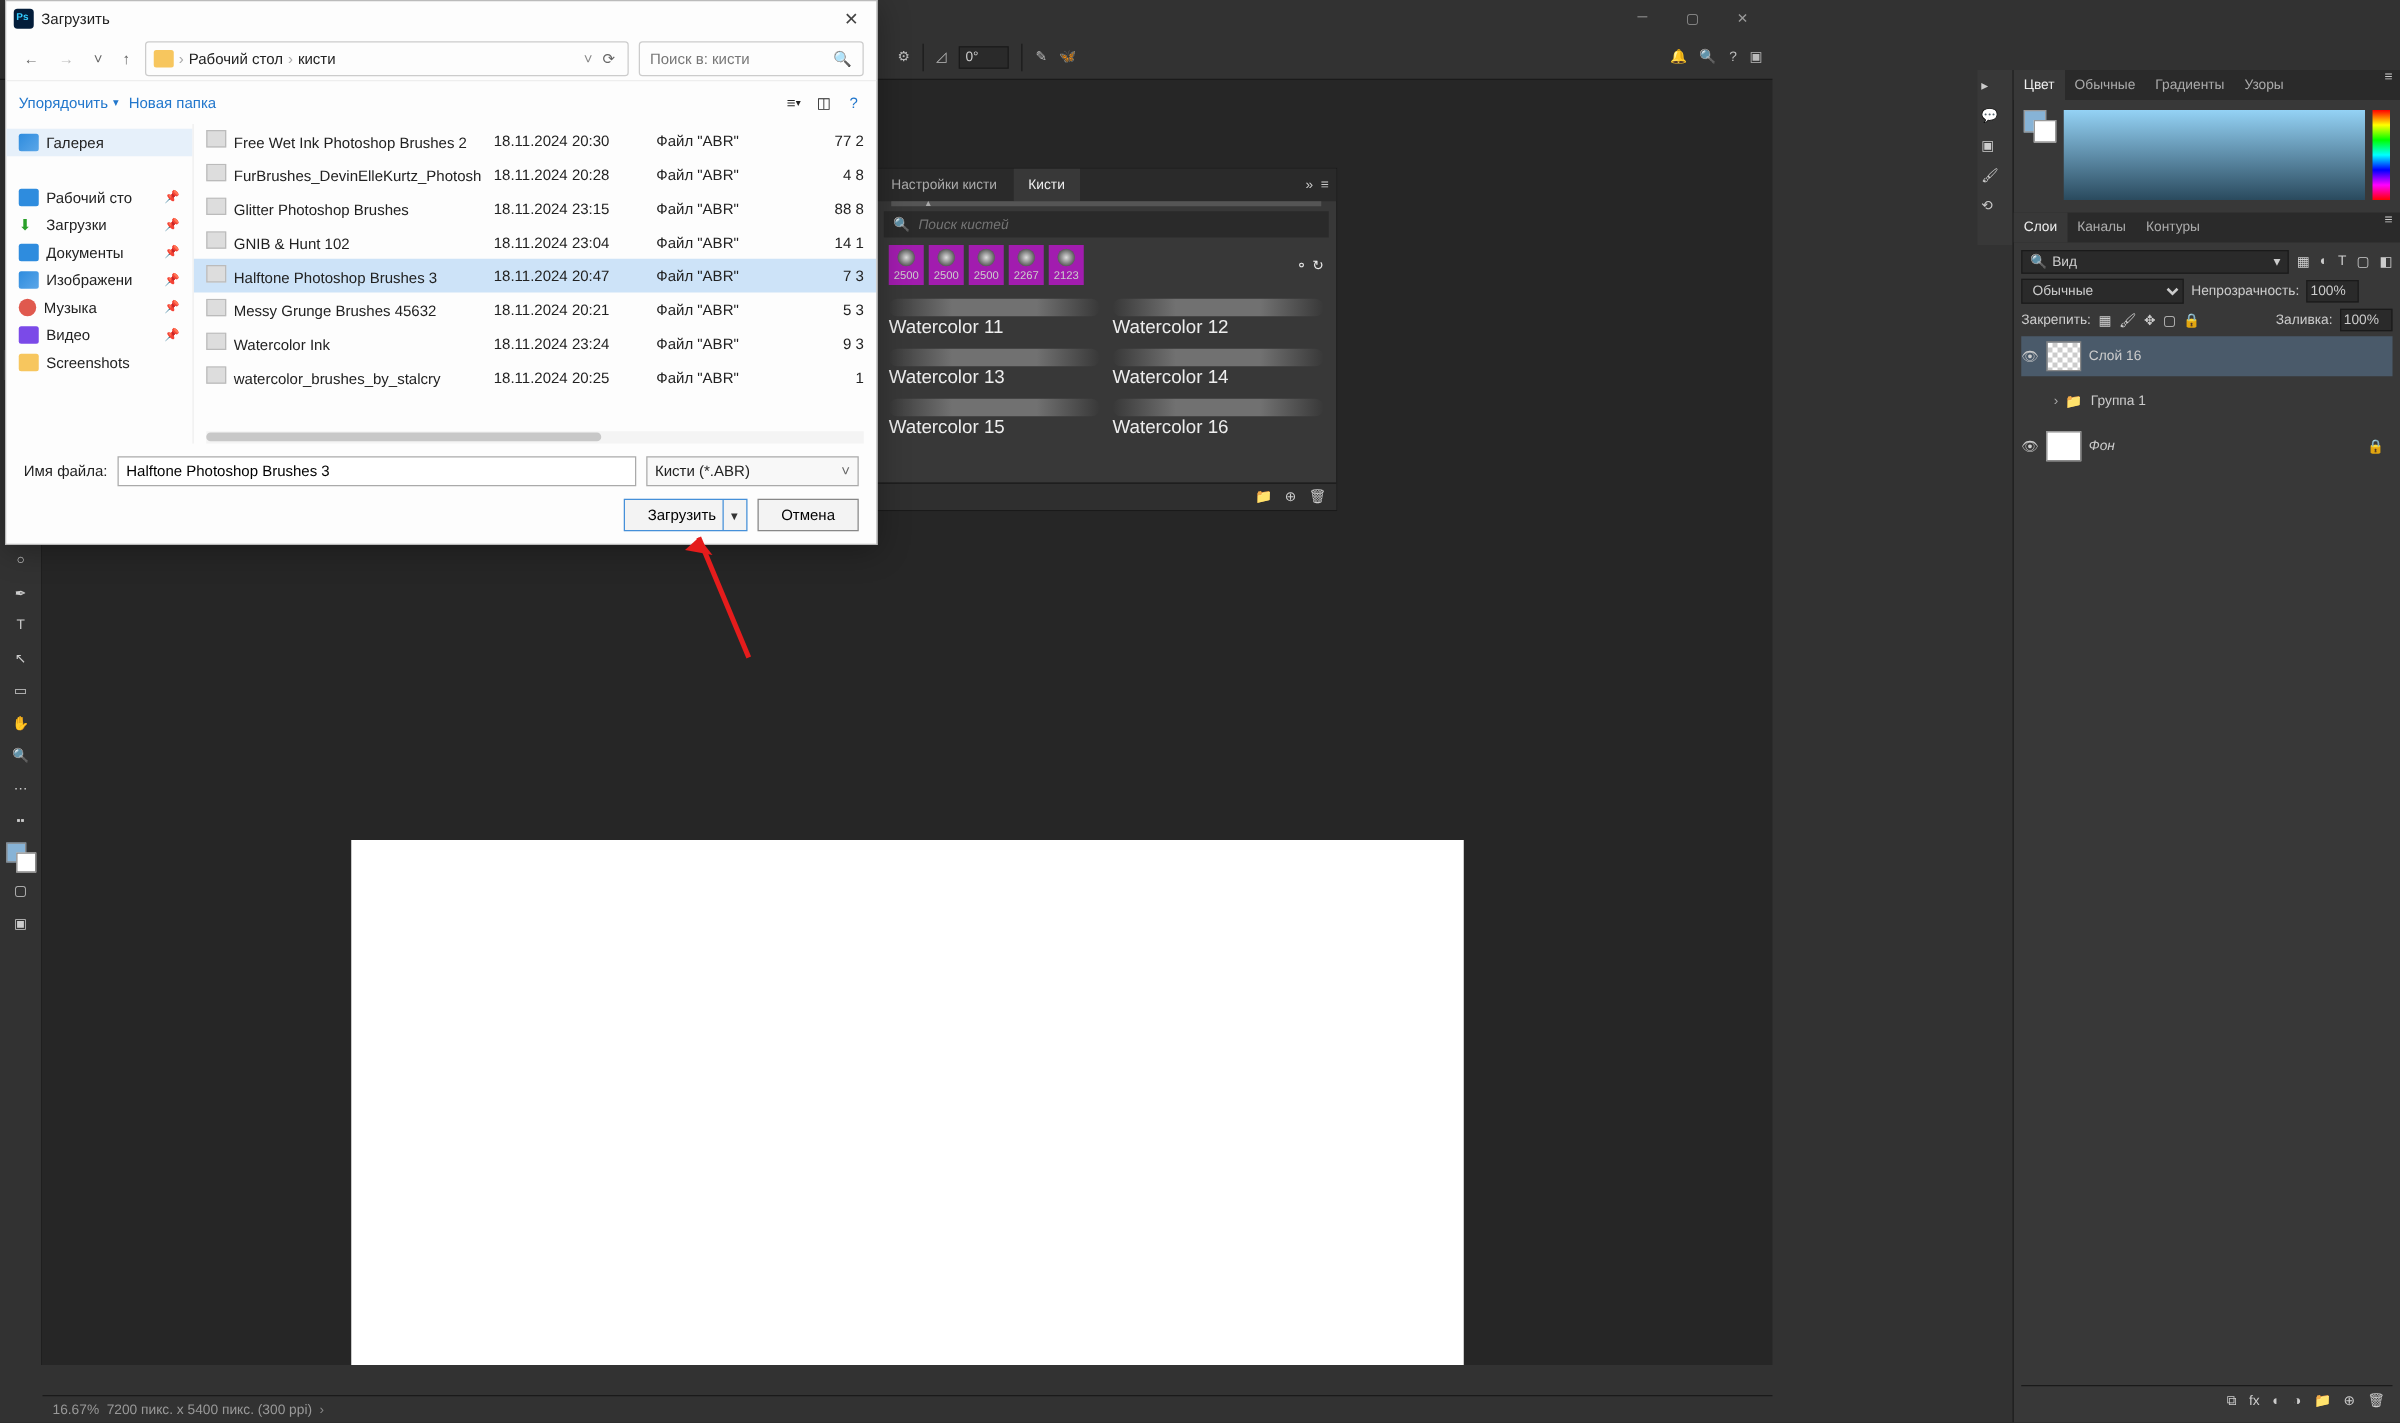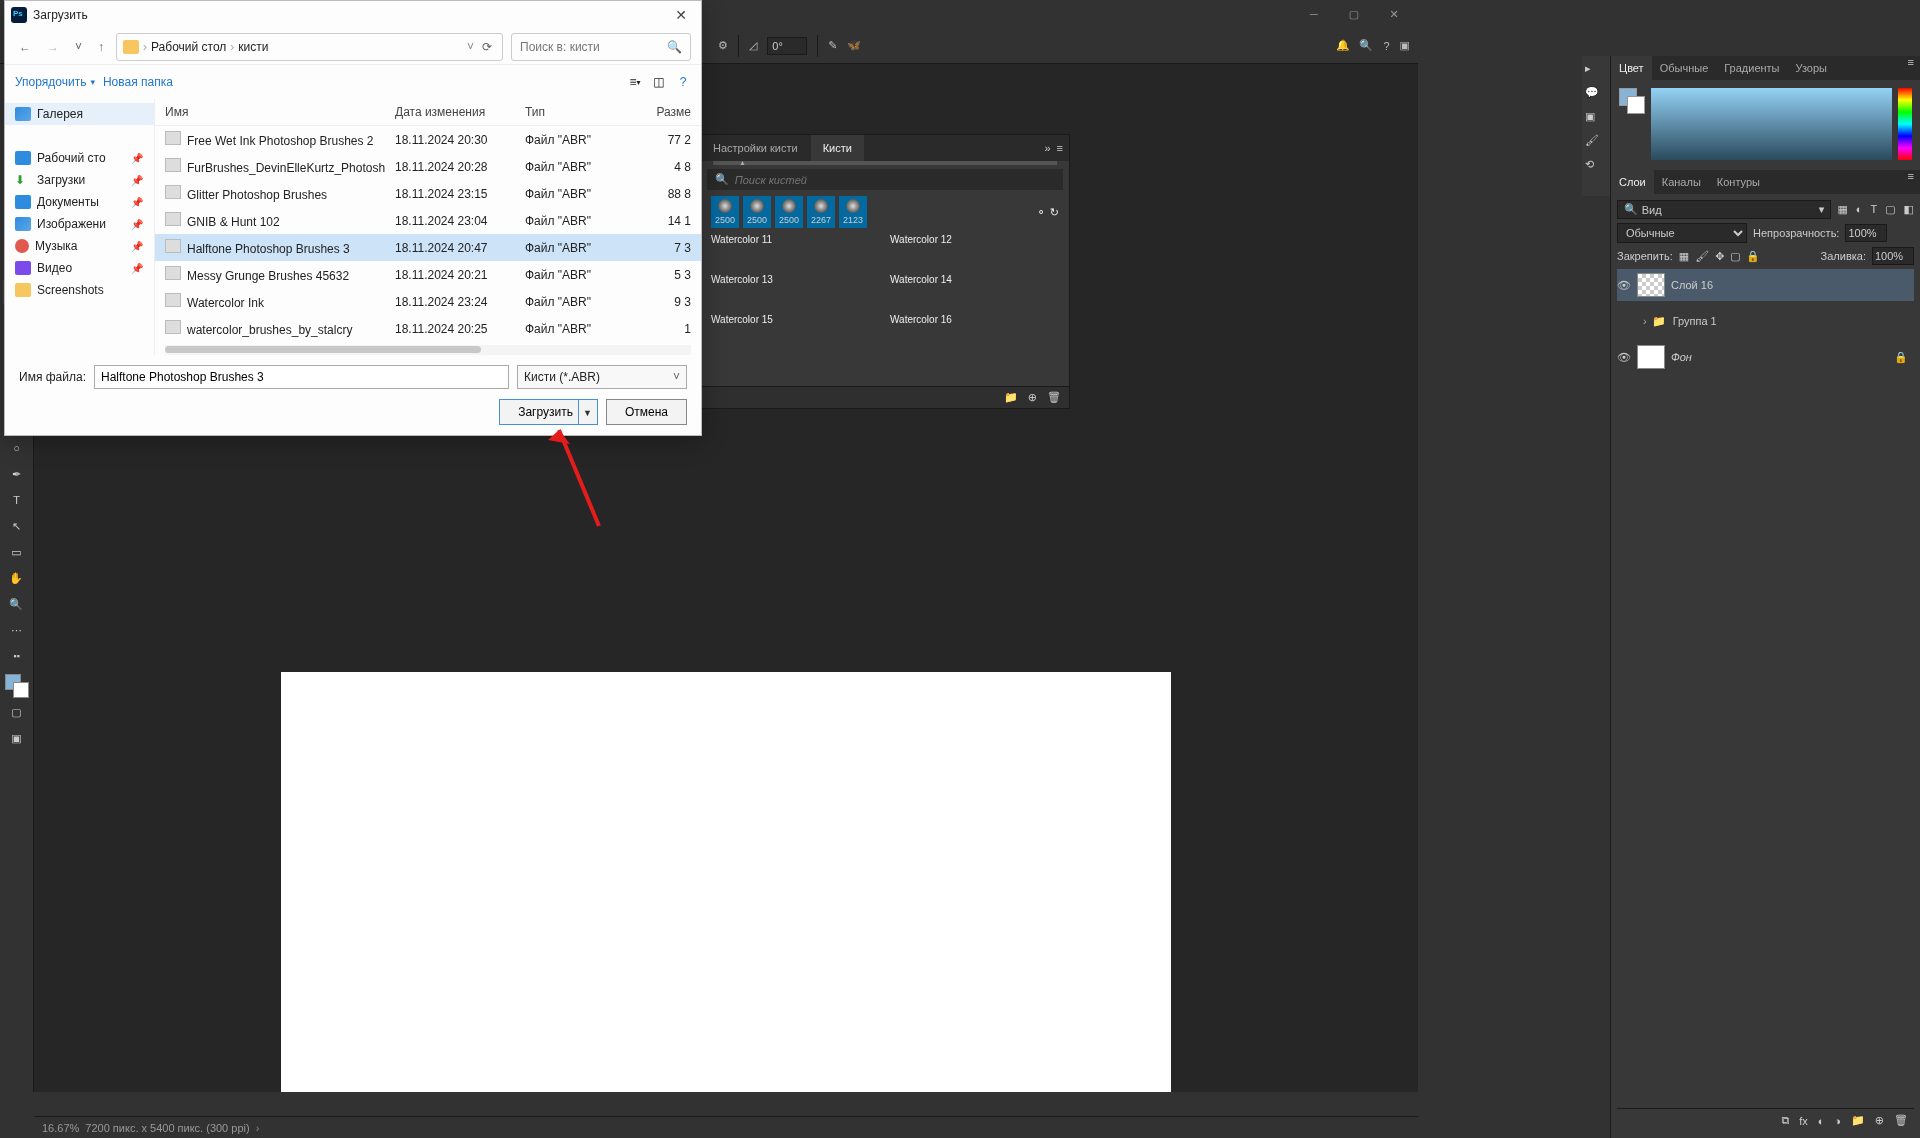--- a/index.html
+++ b/index.html
@@ -446,12 +446,6 @@
         </div>
     </div>
     <div class="fd-files">
-      <div class="fd-header">
-        <div class="col-name">Имя</div>
-        <div class="col-date">Дата изменения</div>
-        <div class="col-type">Тип</div>
-        <div class="col-size">Разме</div>
-      </div>
       <div class="fd-rows" id="file-rows">
           <div class="fd-row">
             <div class="col-name"><span class="f-ico"></span>Free Wet Ink Photoshop Brushes 2</div>

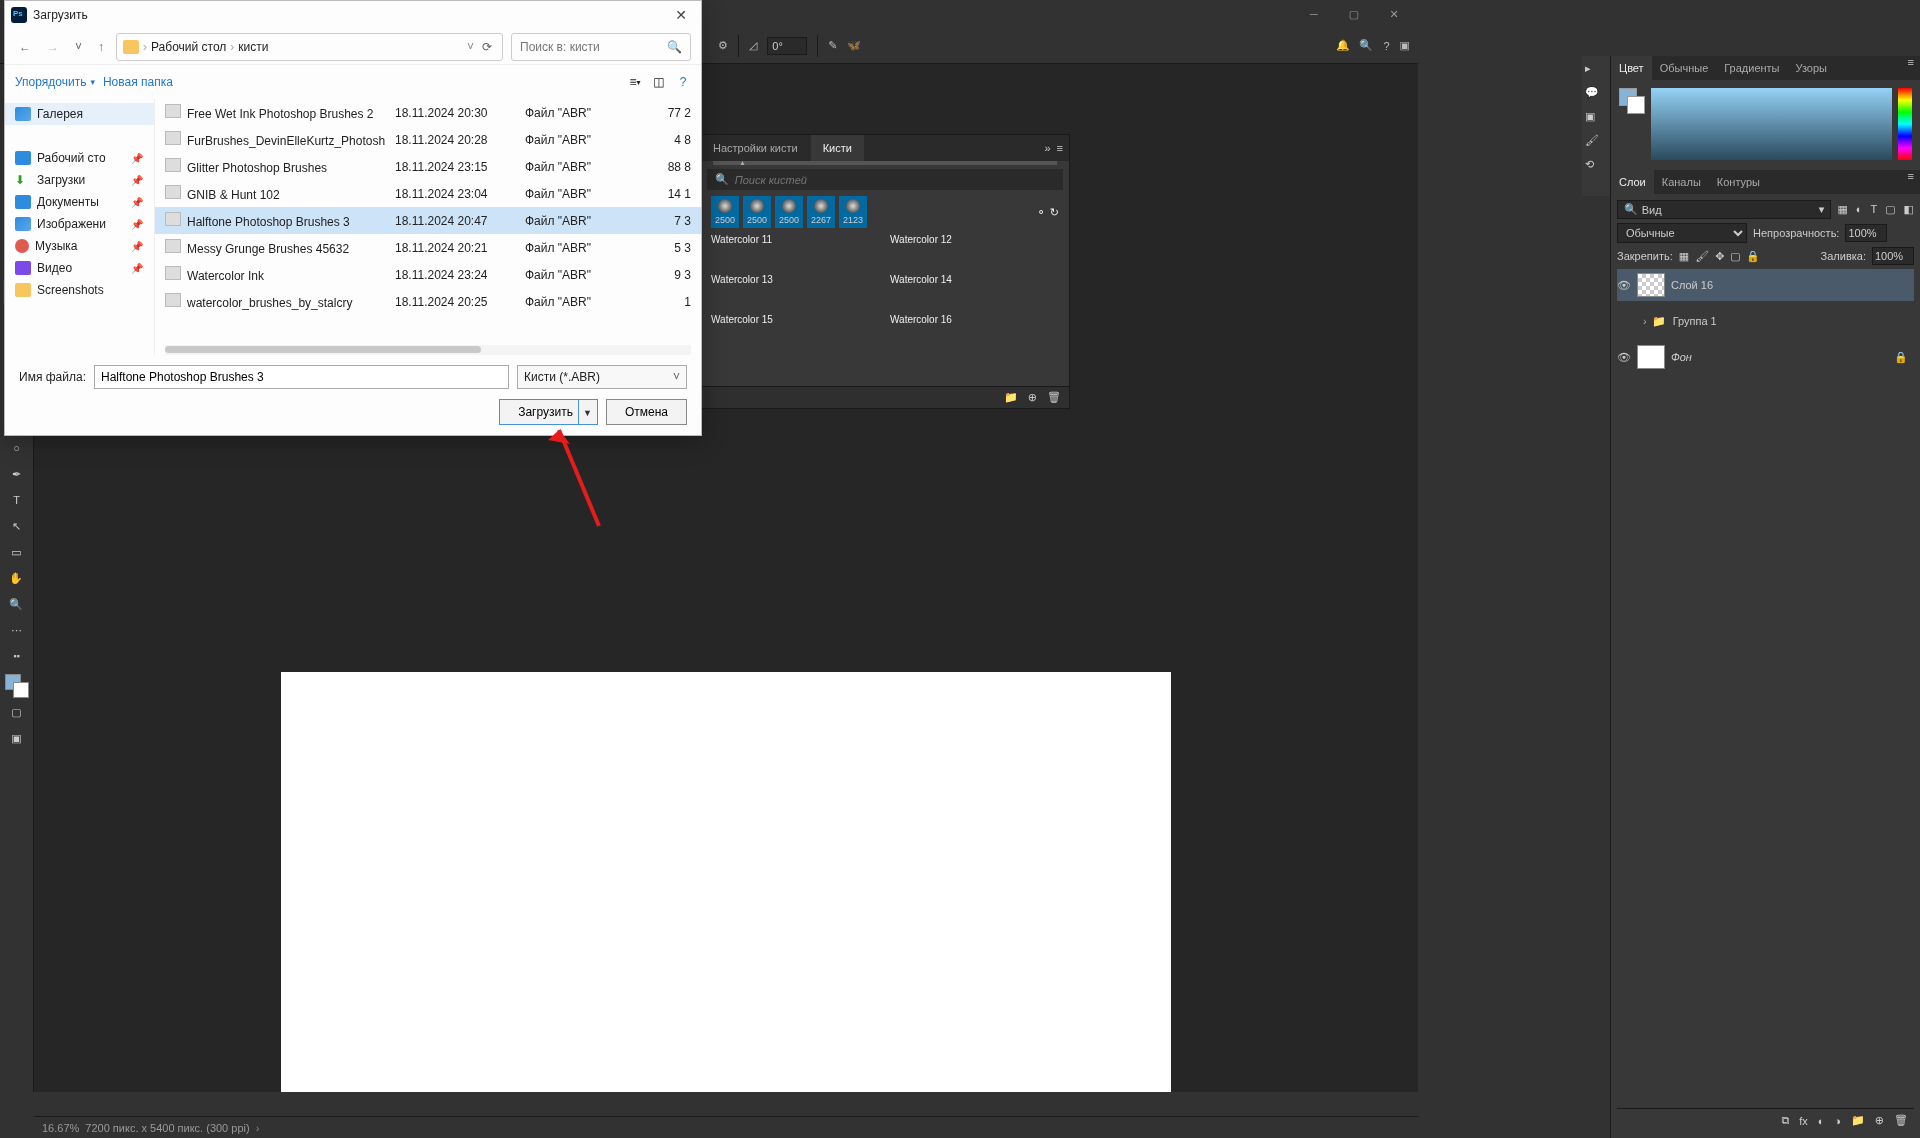--- a/index.html
+++ b/index.html
@@ -34,7 +34,7 @@
 .brush-search { padding: 4px 8px; display: flex; align-items: center; gap: 6px; background: #2a2a2a; margin: 0 6px; }
 .brush-search input { background: transparent; border: none; color: #999; font-style: italic; width: 160px; font-size: 11px; }
 .brush-tips { display: flex; gap: 4px; padding: 6px 10px; align-items: center; }
-.brush-tip { width: 28px; height: 32px; display: flex; flex-direction: column; align-items: center; justify-content: center; background: #0369a1; font-size: 9px; color: #ccc; gap: 2px;}
+.brush-tip { width: 28px; height: 32px; display: flex; flex-direction: column; align-items: center; justify-content: center; background: #a21caf; font-size: 9px; color: #ccc; gap: 2px;}
 .brush-tip-dot { width: 14px; height: 14px; background: radial-gradient(circle,#ddd,#333 90%); border-radius: 50%; }
 .brush-list { padding: 0 10px; display: grid; grid-template-columns: 1fr 1fr; gap: 4px 10px; }
 .brush-item { height: 36px; display: flex; flex-direction: row; font-size: 10px; color: #eee; }

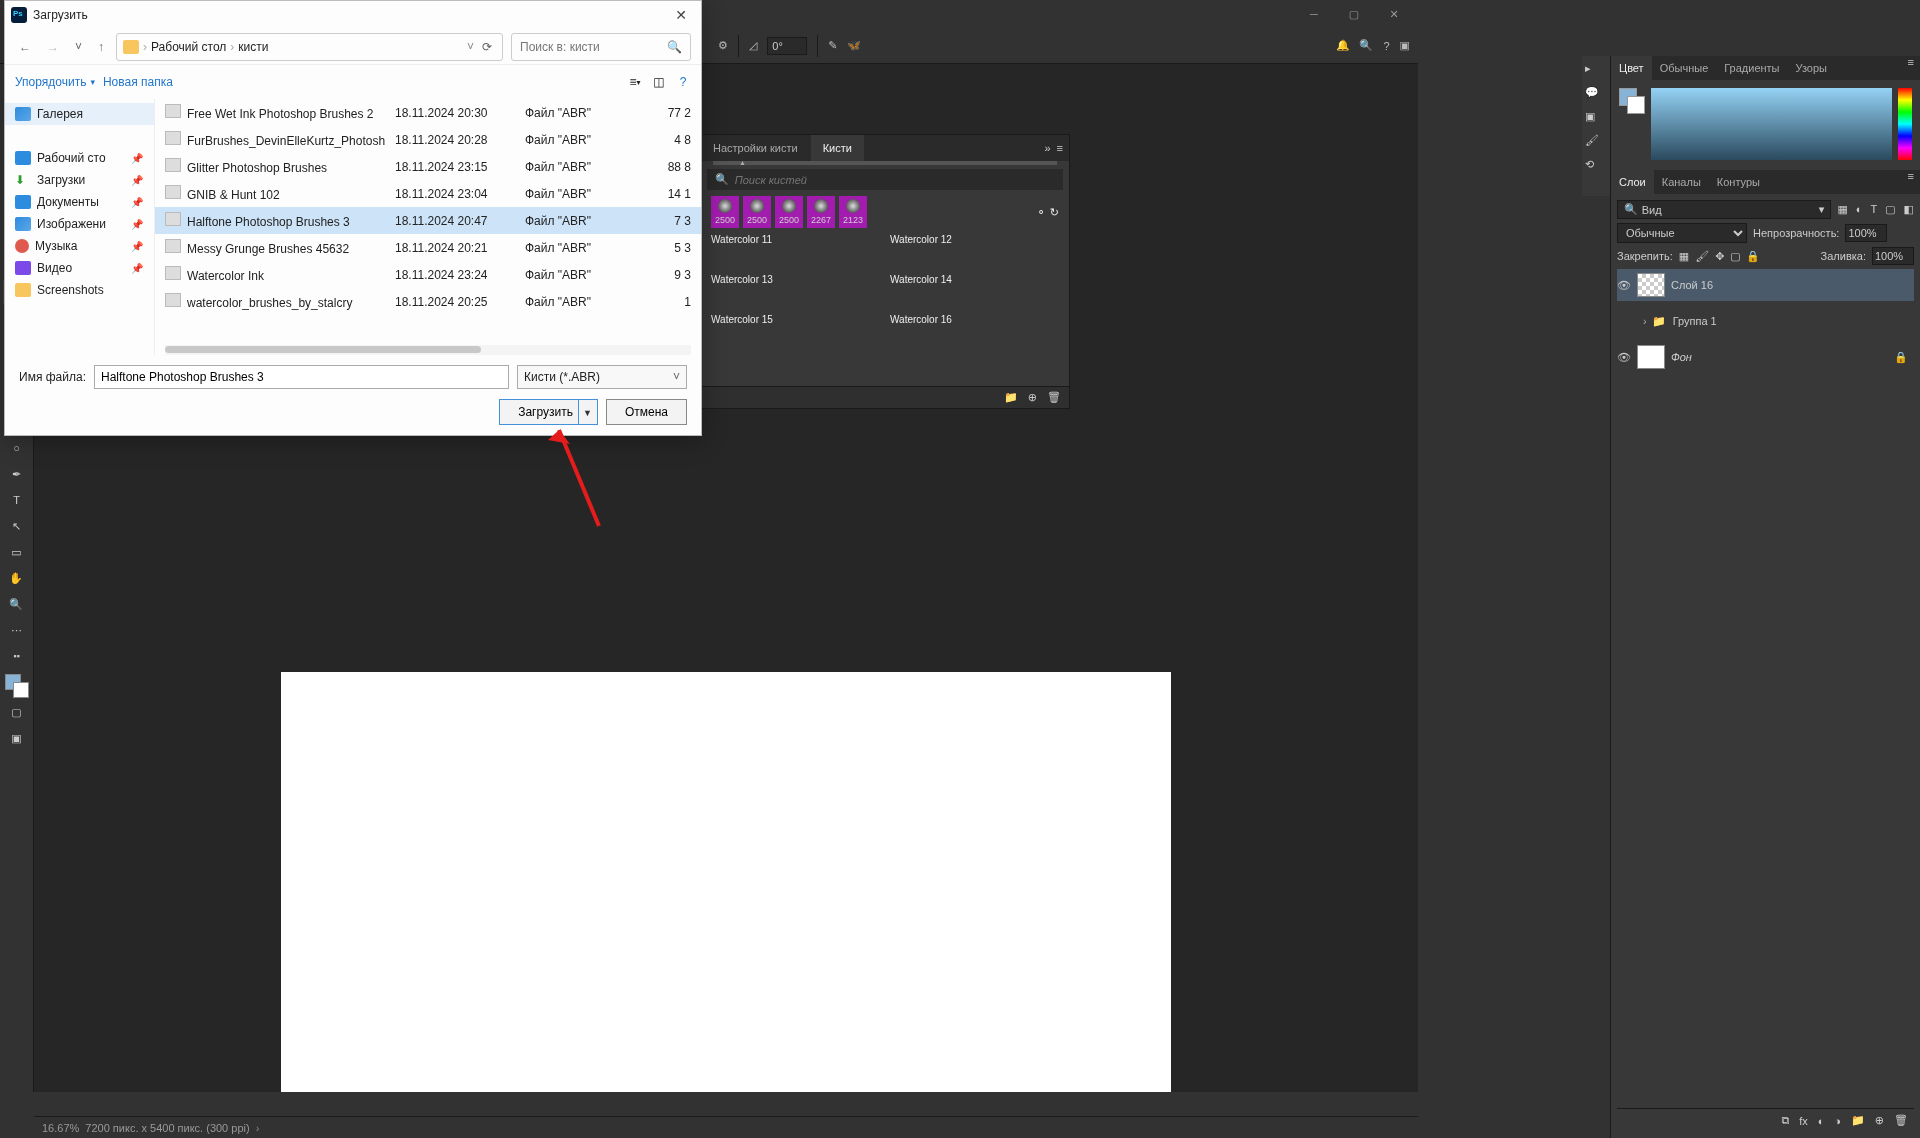--- a/index.html
+++ b/index.html
@@ -37,7 +37,7 @@
 .brush-tip { width: 28px; height: 32px; display: flex; flex-direction: column; align-items: center; justify-content: center; background: #a21caf; font-size: 9px; color: #ccc; gap: 2px;}
 .brush-tip-dot { width: 14px; height: 14px; background: radial-gradient(circle,#ddd,#333 90%); border-radius: 50%; }
 .brush-list { padding: 0 10px; display: grid; grid-template-columns: 1fr 1fr; gap: 4px 10px; }
-.brush-item { height: 36px; display: flex; flex-direction: row; font-size: 10px; color: #eee; }
+.brush-item { height: 36px; display: flex; flex-direction: column; font-size: 15px; color: #eee; justify-content: flex-end; }
 .brush-stroke { height: 14px; background: linear-gradient(to right, transparent, #aaa 30%, #aaa 70%, transparent); border-radius: 7px; opacity: .5; }
 .brushes-footer { position: absolute; bottom: 0; left: 0; right: 0; height: 22px; background: #2f2f2f; display: flex; align-items: center; justify-content: flex-end; gap: 10px; padding: 0 8px; border-top: 1px solid #1a1a1a; }
 

